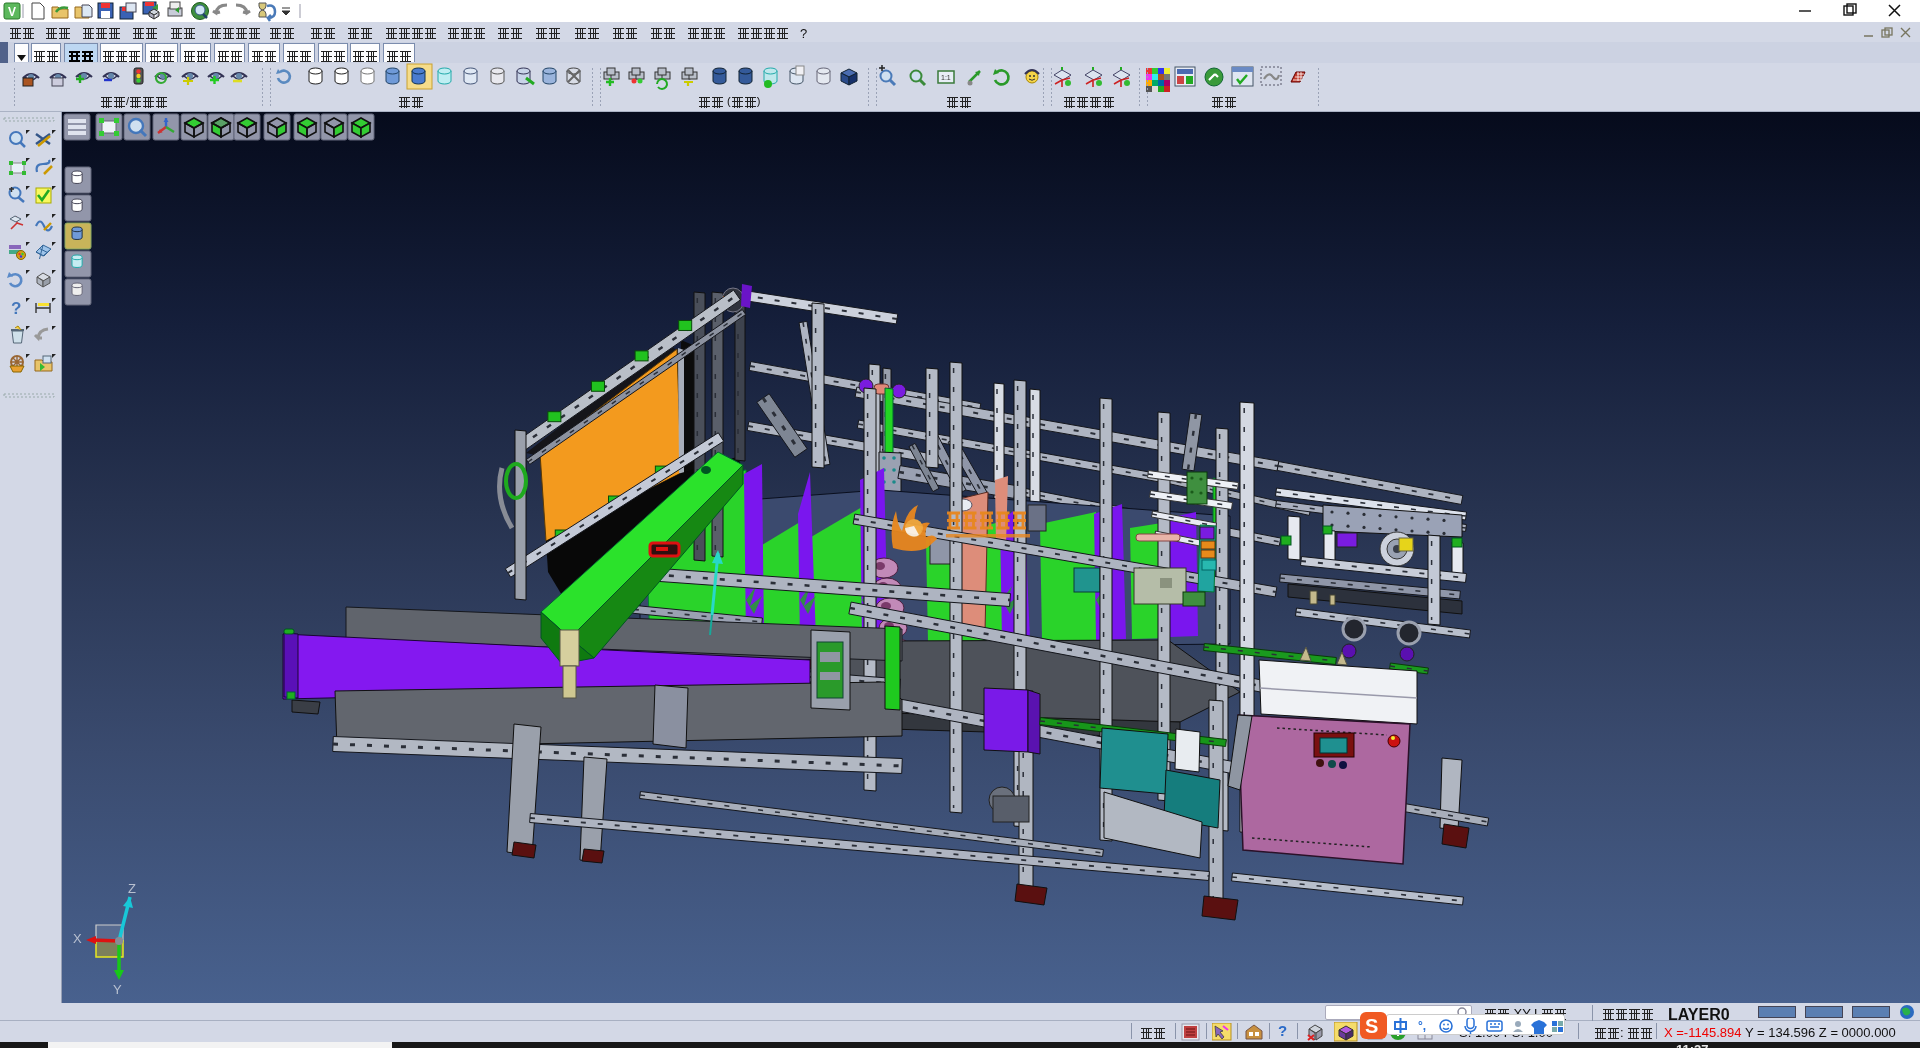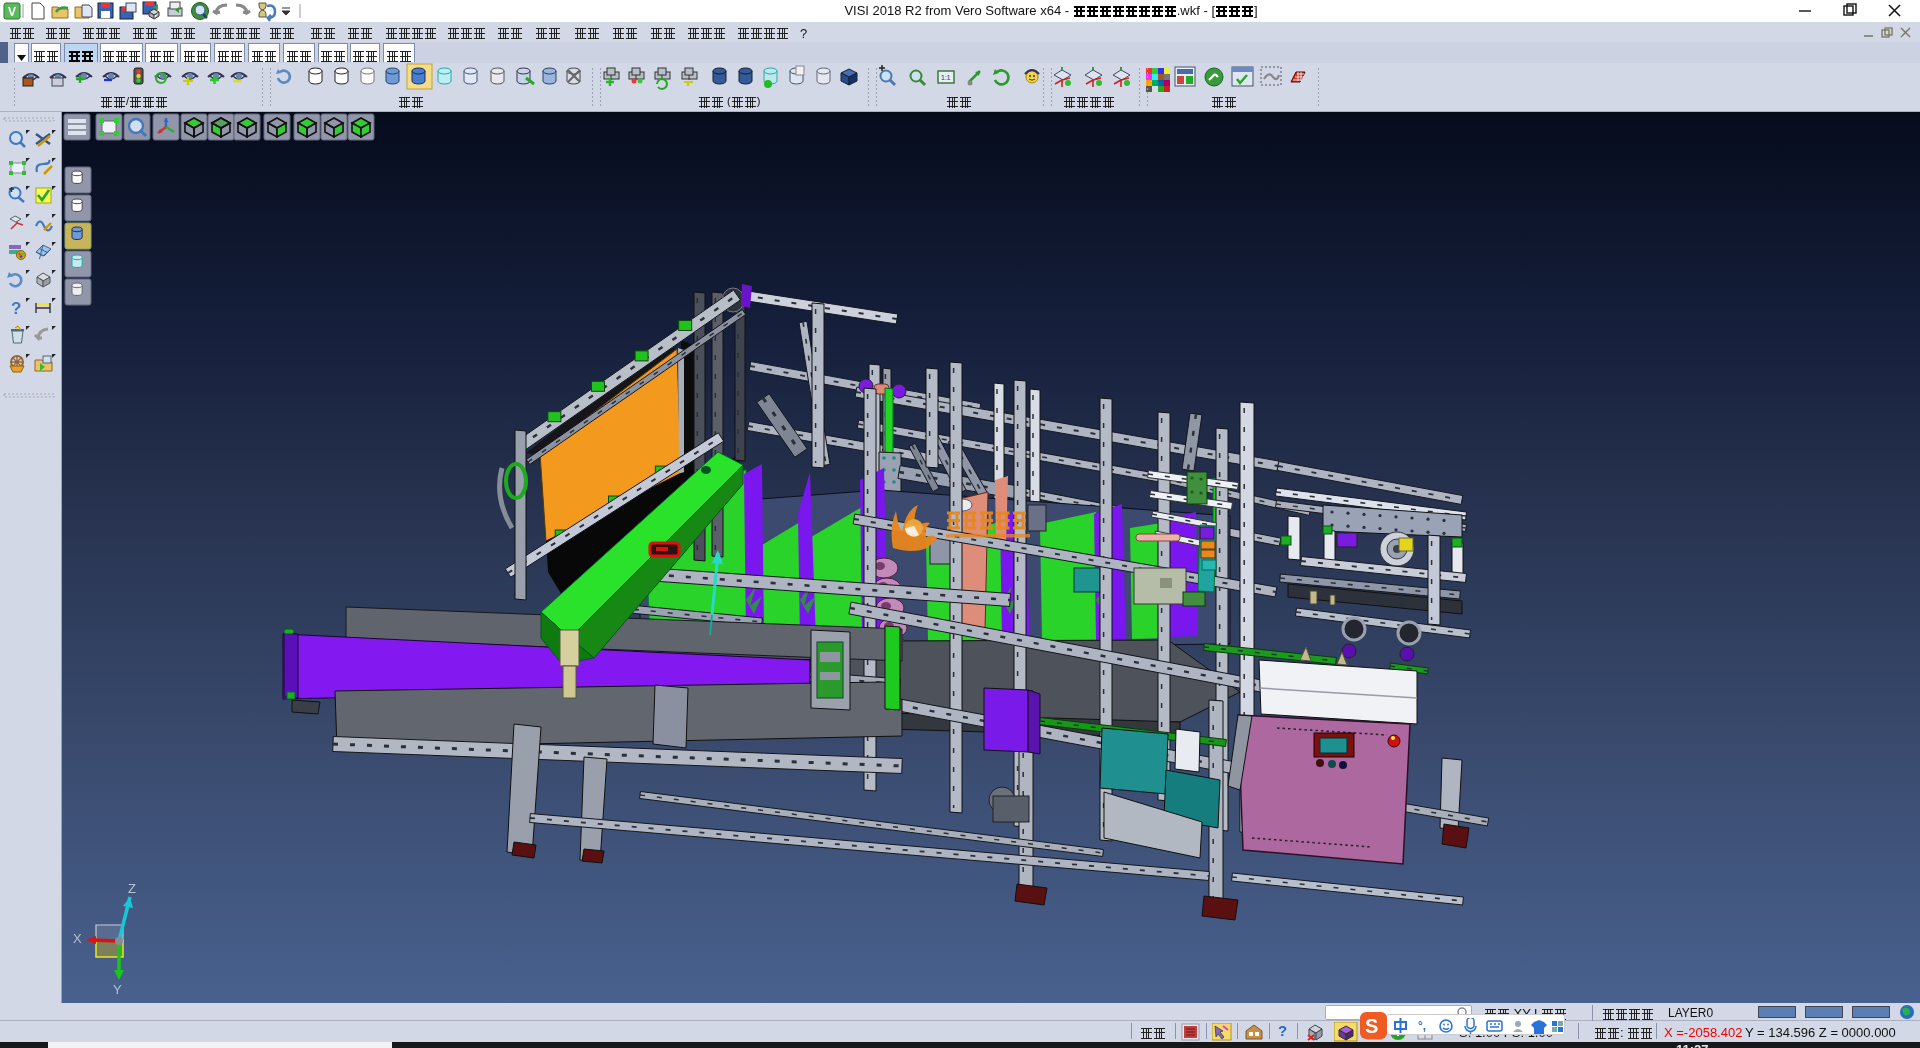--- a/index.html
+++ b/index.html
@@ -102,7 +102,6 @@
         <path d="M282 8 h8 M282 11 h8 l-4 4z" fill="#333" stroke="#333"></path>
         <line x1="300" y1="4" x2="300" y2="18" stroke="#99a" stroke-width="1"></line>
       </svg>
-   <div class="txt">VISI 2018 R2 from Vero Software x64 - <span class="zb"><span class="z"></span><span class="z"></span><span class="z"></span><span class="z"></span><span class="z"></span><span class="z"></span><span class="z"></span><span class="z"></span></span>.wkf - [<span class="zb"><span class="z"></span><span class="z"></span><span class="z"></span></span>]</div>
    <svg class="abs" style="left:1790;top:0" width="130" height="22">
      <line x1="9" y1="11" x2="21" y2="11" stroke="#111" stroke-width="1.4"></line>
      <rect x="54" y="6" width="9" height="9" fill="none" stroke="#111" stroke-width="1.4"></rect>

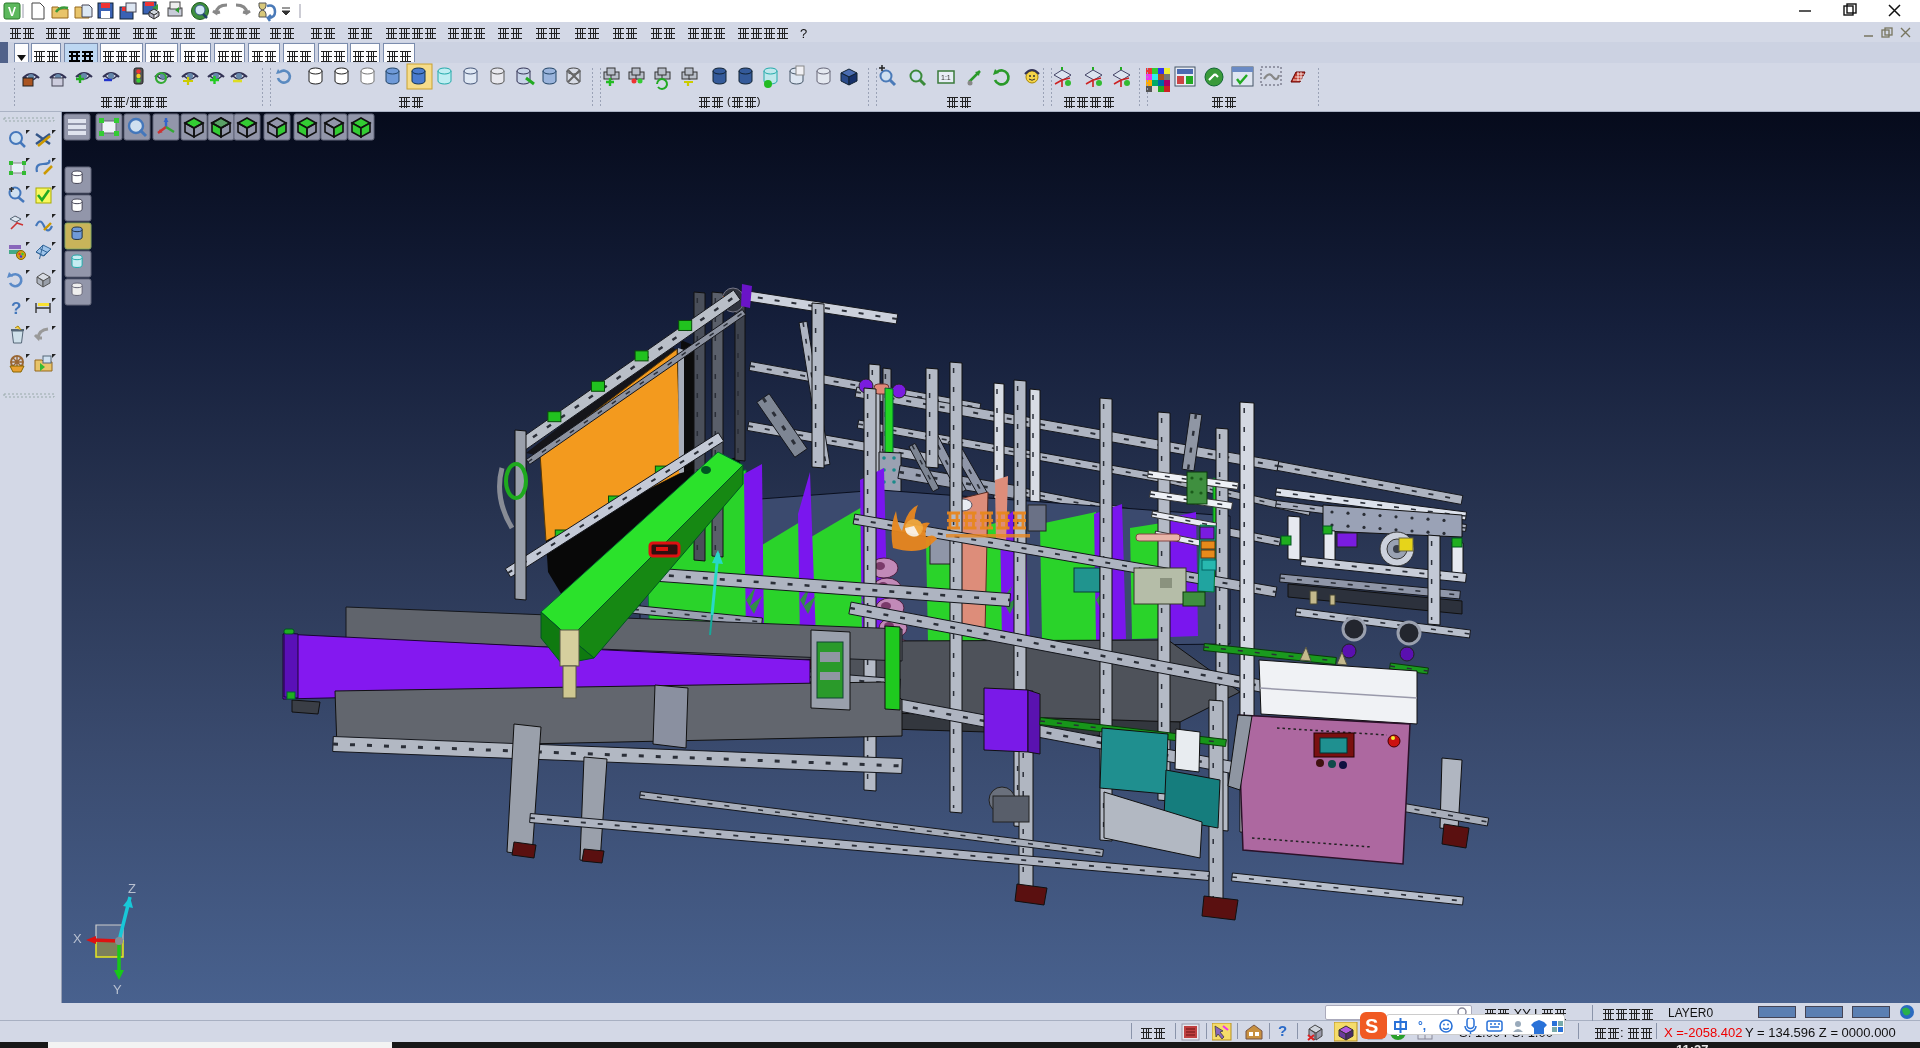--- a/index.html
+++ b/index.html
@@ -966,7 +966,7 @@
       <div class="st-txt" style="left:1484px;top:3px"><span class=""><span class="z"></span><span class="z"></span></span> XY-L<span class=""><span class="z"></span><span class="z"></span></span></div>
       <div class="sep2" style="left:1592px"></div>
       <div class="st-txt" style="left:1602px;top:3px"><span class=""><span class="z"></span><span class="z"></span><span class="z"></span><span class="z"></span></span></div>
-      <div class="st-txt" style="left:1668px;top:3px;font-weight:normal;font-size:12px">LAYER0</div>
+      <div class="st-txt" style="left:1668px;top:3px;font-weight:bold;font-size:16px">LAYER0</div>
       <div class="abs" style="left:1758px;top:3px;width:38px;height:12px;background:#5b7fb2;border:1px solid #445"></div>
       <div class="abs" style="left:1805px;top:3px;width:38px;height:12px;background:#5b7fb2;border:1px solid #445"></div>
       <div class="abs" style="left:1852px;top:3px;width:38px;height:12px;background:#5b7fb2;border:1px solid #445"></div>

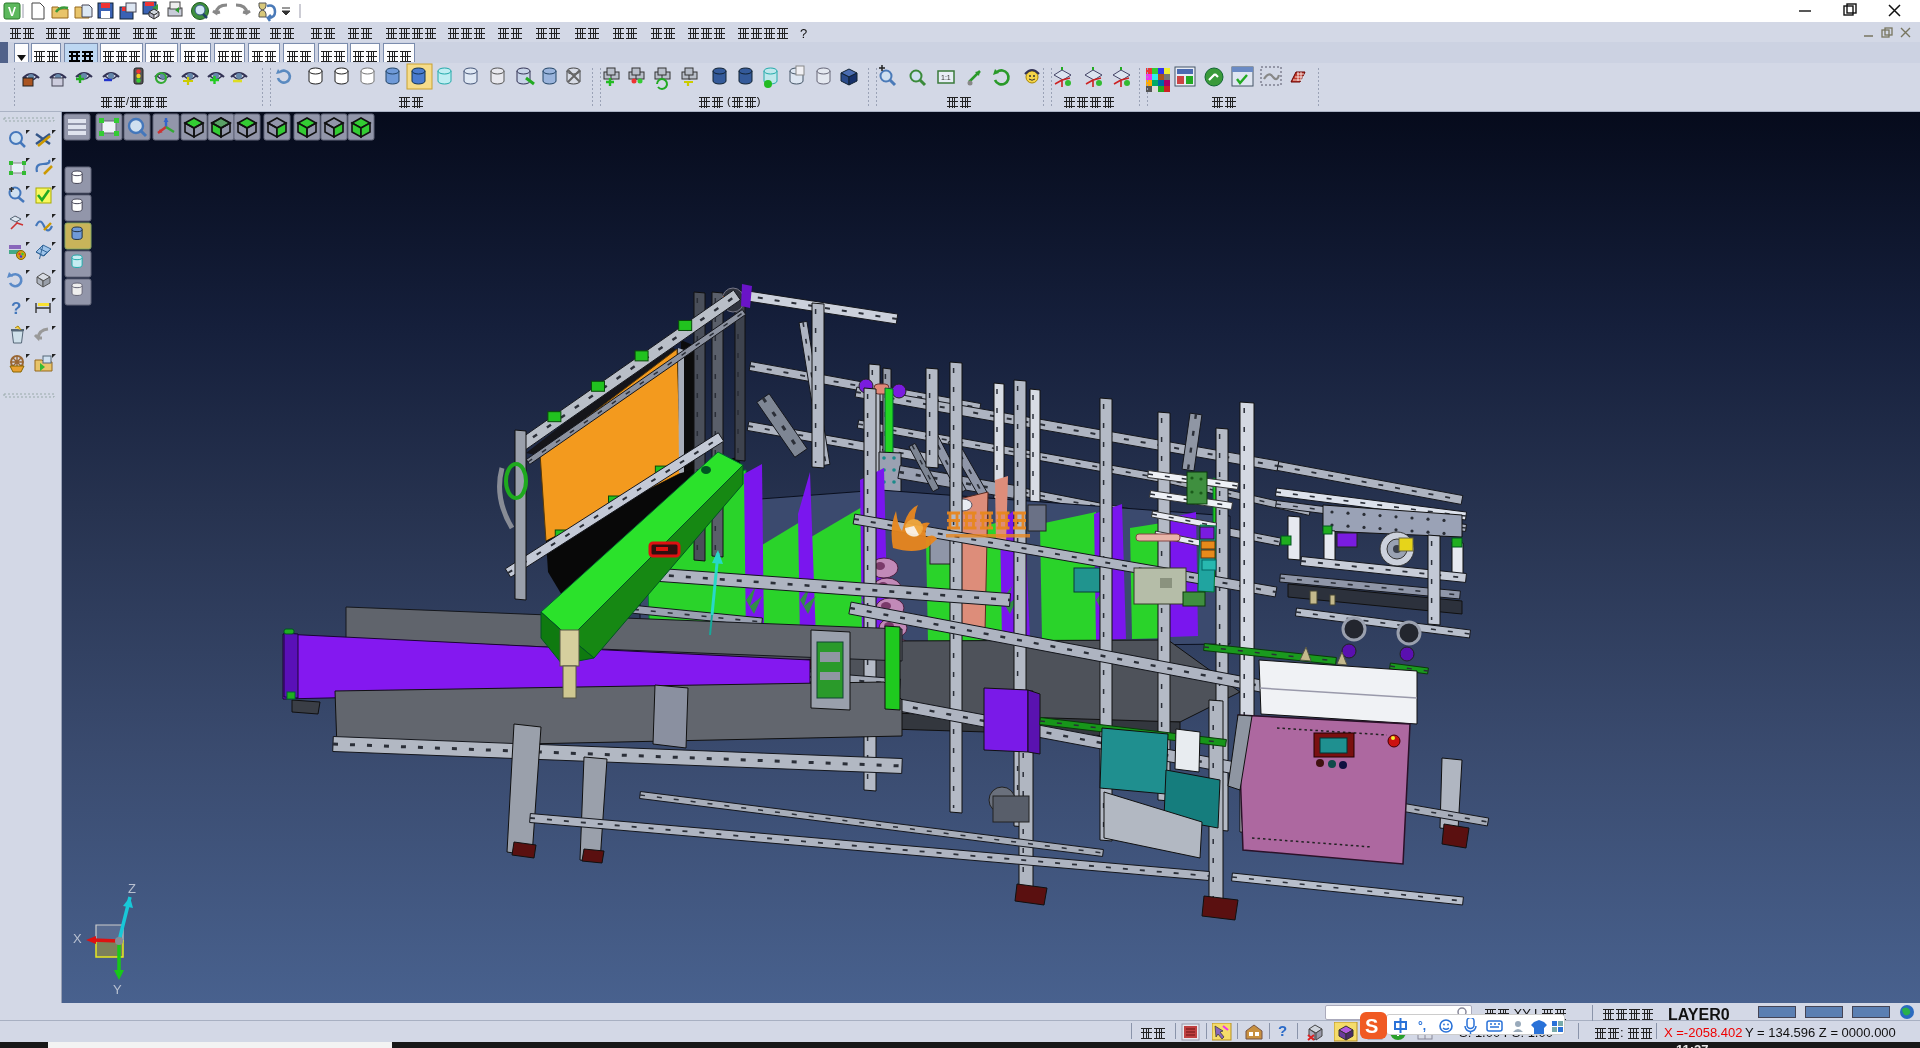--- a/index.html
+++ b/index.html
@@ -1022,7 +1022,7 @@
       <div class="sep2" style="left:1578px"></div>
       <div class="st-txt" style="left:1594px;top:4px"><span class=""><span class="z"></span><span class="z"></span></span>: <span class=""><span class="z"></span><span class="z"></span></span></div>
       <div class="sep2" style="left:1656px"></div>
-      <div class="st-txt" style="left:1664px;top:4px;color:#e00">X =-2058.402</div>
+      <div class="st-txt" style="left:1664px;top:4px;color:#e00">X =-1145.894</div>
       <div class="st-txt" style="left:1745px;top:4px">Y = 134.596 Z = 0000.000</div>
       <div class="abs" style="left:1386px;top:-7px;width:179px;height:21px;background:#fff;border:1px solid #ccc;border-radius:3px"></div>
       <svg class="abs" style="left:1356px;top:-14px" width="36" height="36">

